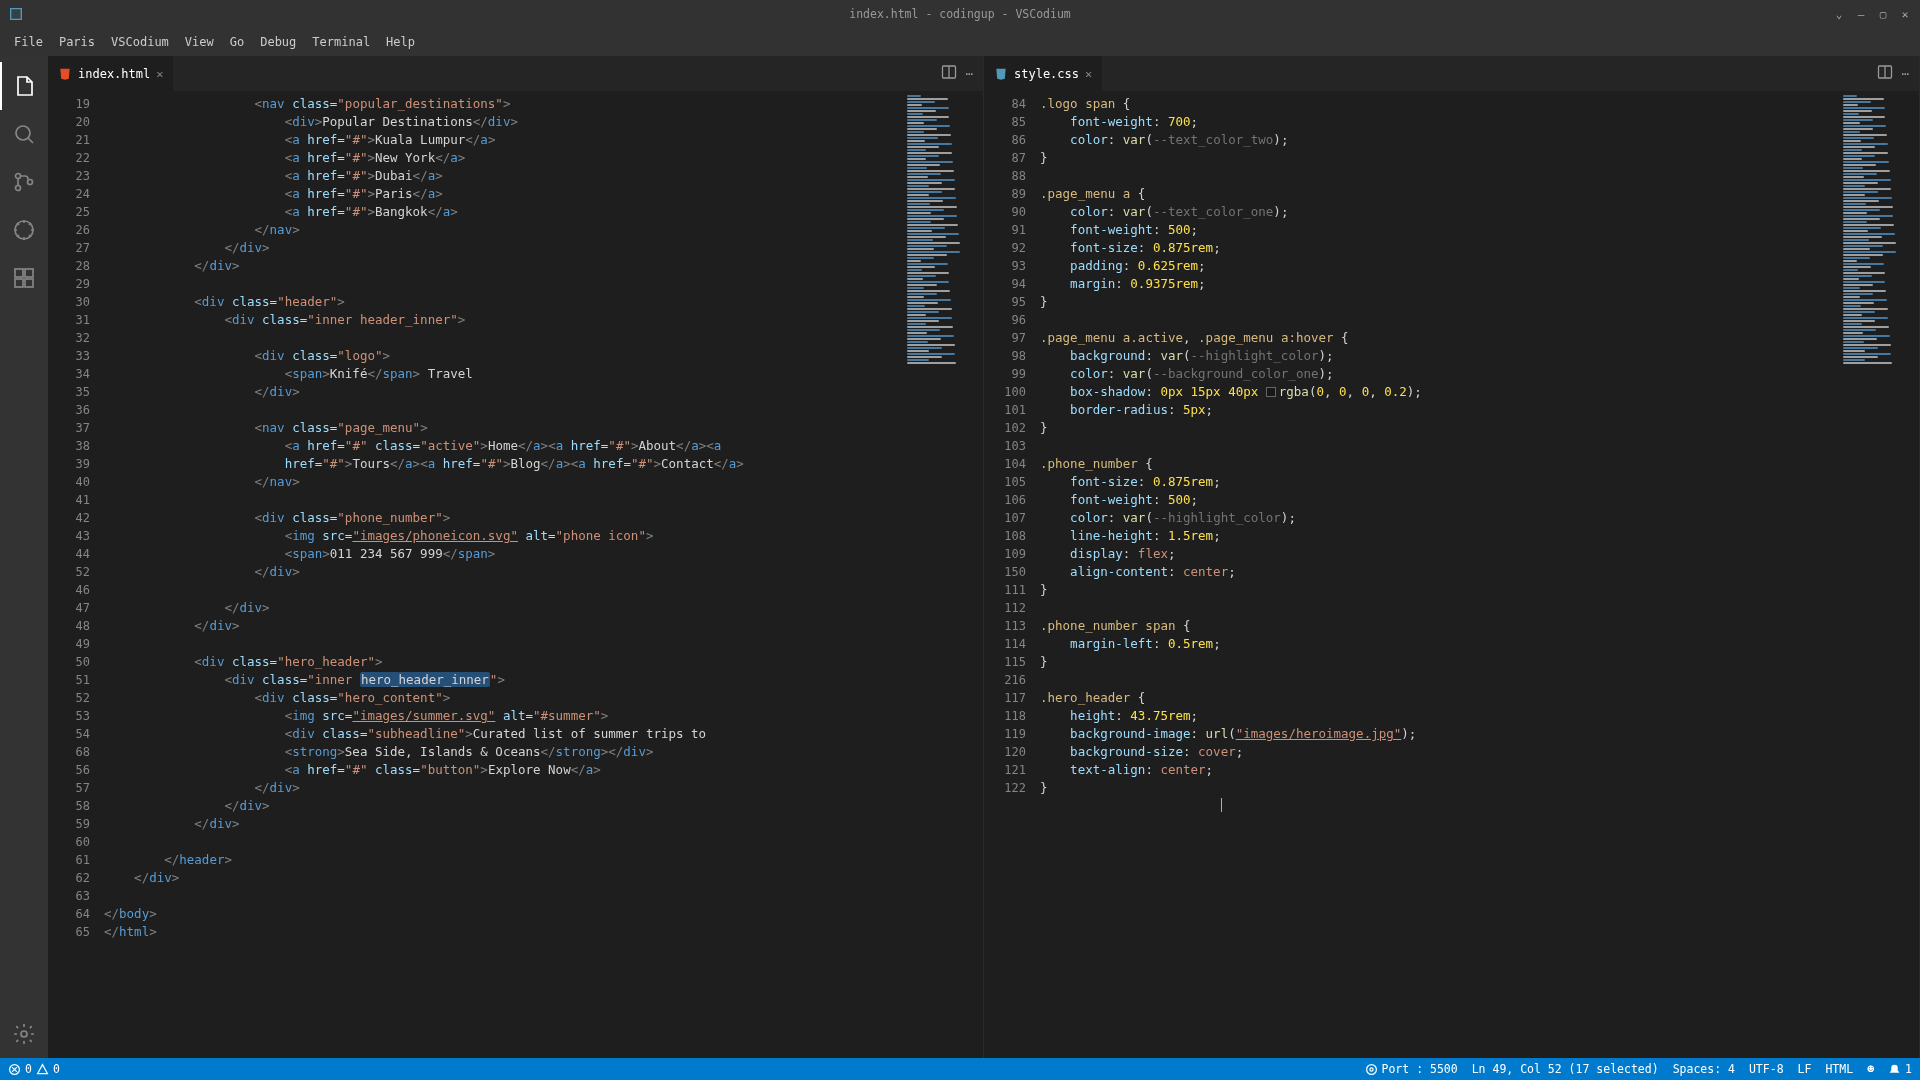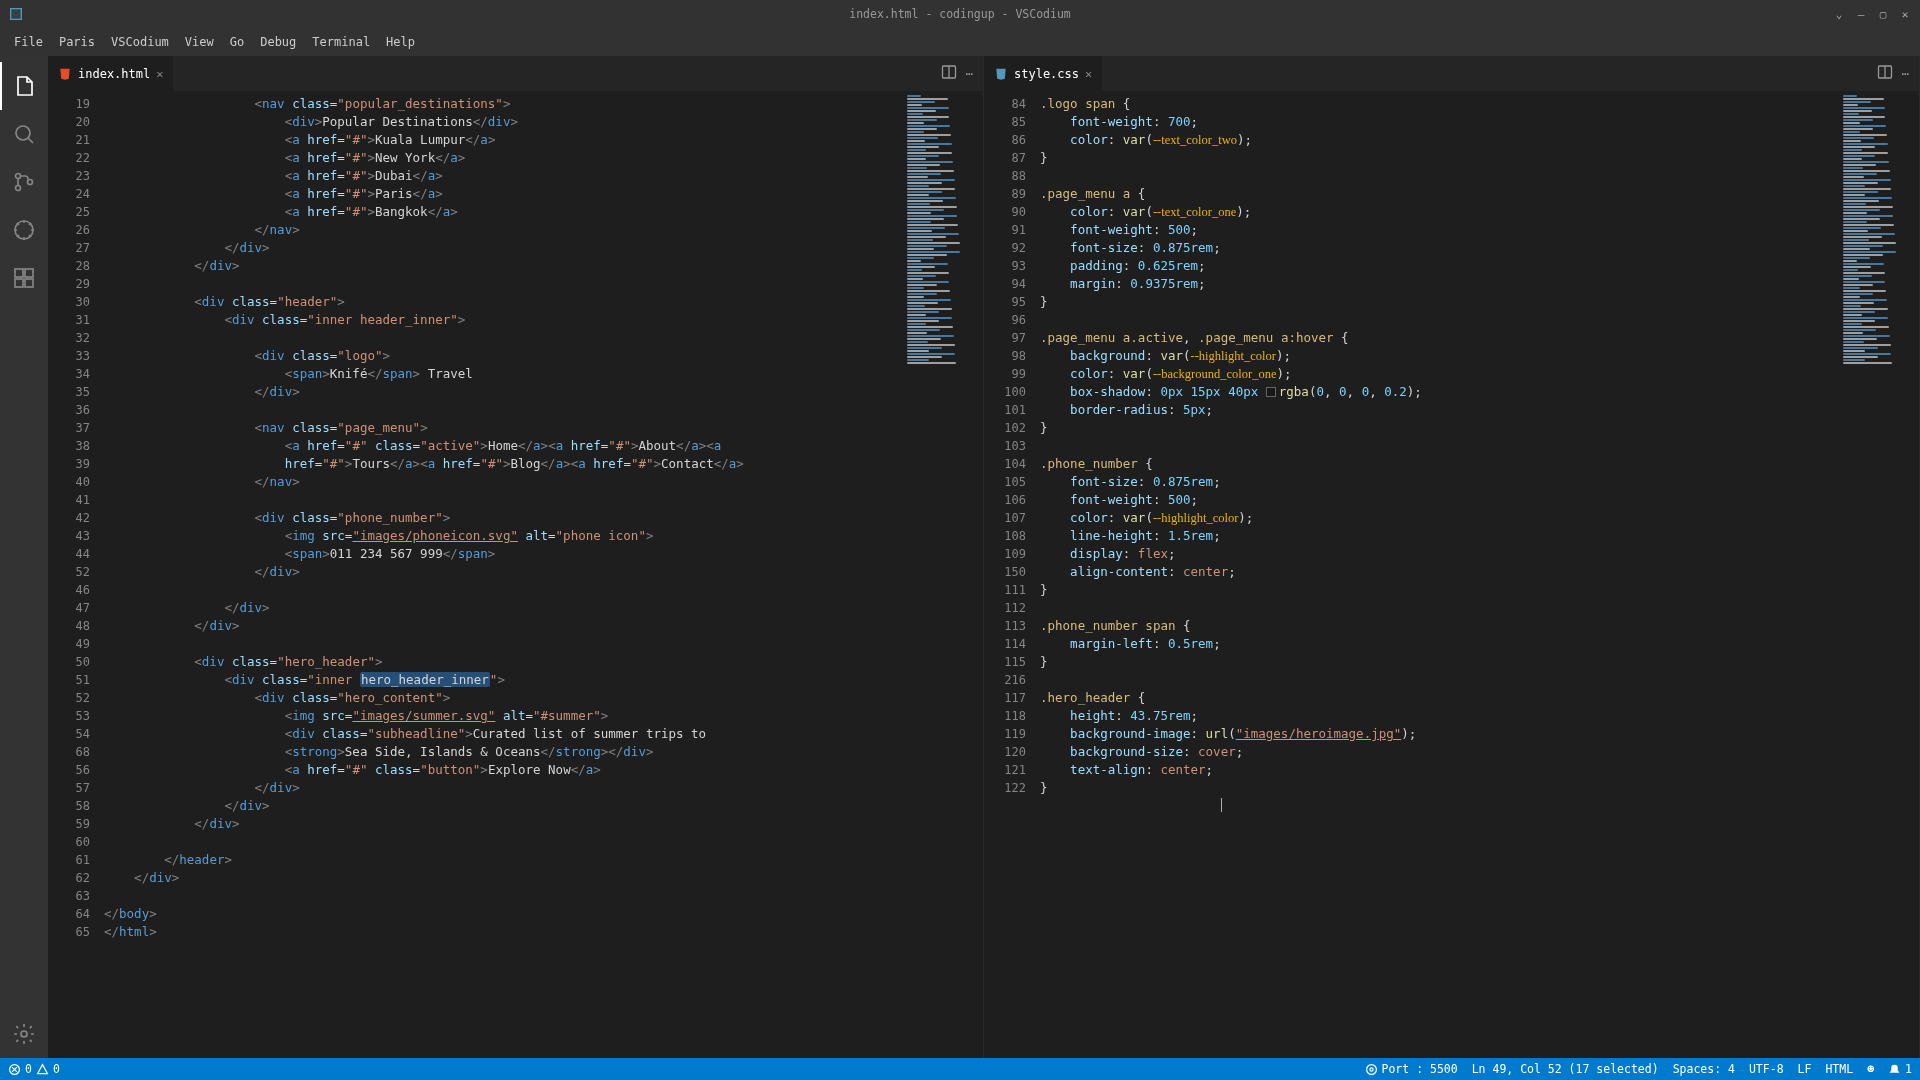--- a/index.html
+++ b/index.html
@@ -177,7 +177,7 @@
 .tk-sel   { color: #d7ba7d; }
 .tk-prop  { color: #9cdcfe; }
 .tk-val   { color: #ce9178; }
-.tk-num   { color: #7dd3fc; }
+.tk-num   { color: #fde047; }
 .tk-punc  { color: #d4d4d4; }
 .tk-func  { color: #dcdcaa; }
 .tk-var   { color: #eab308; font-family: Liberation Serif, serif; }

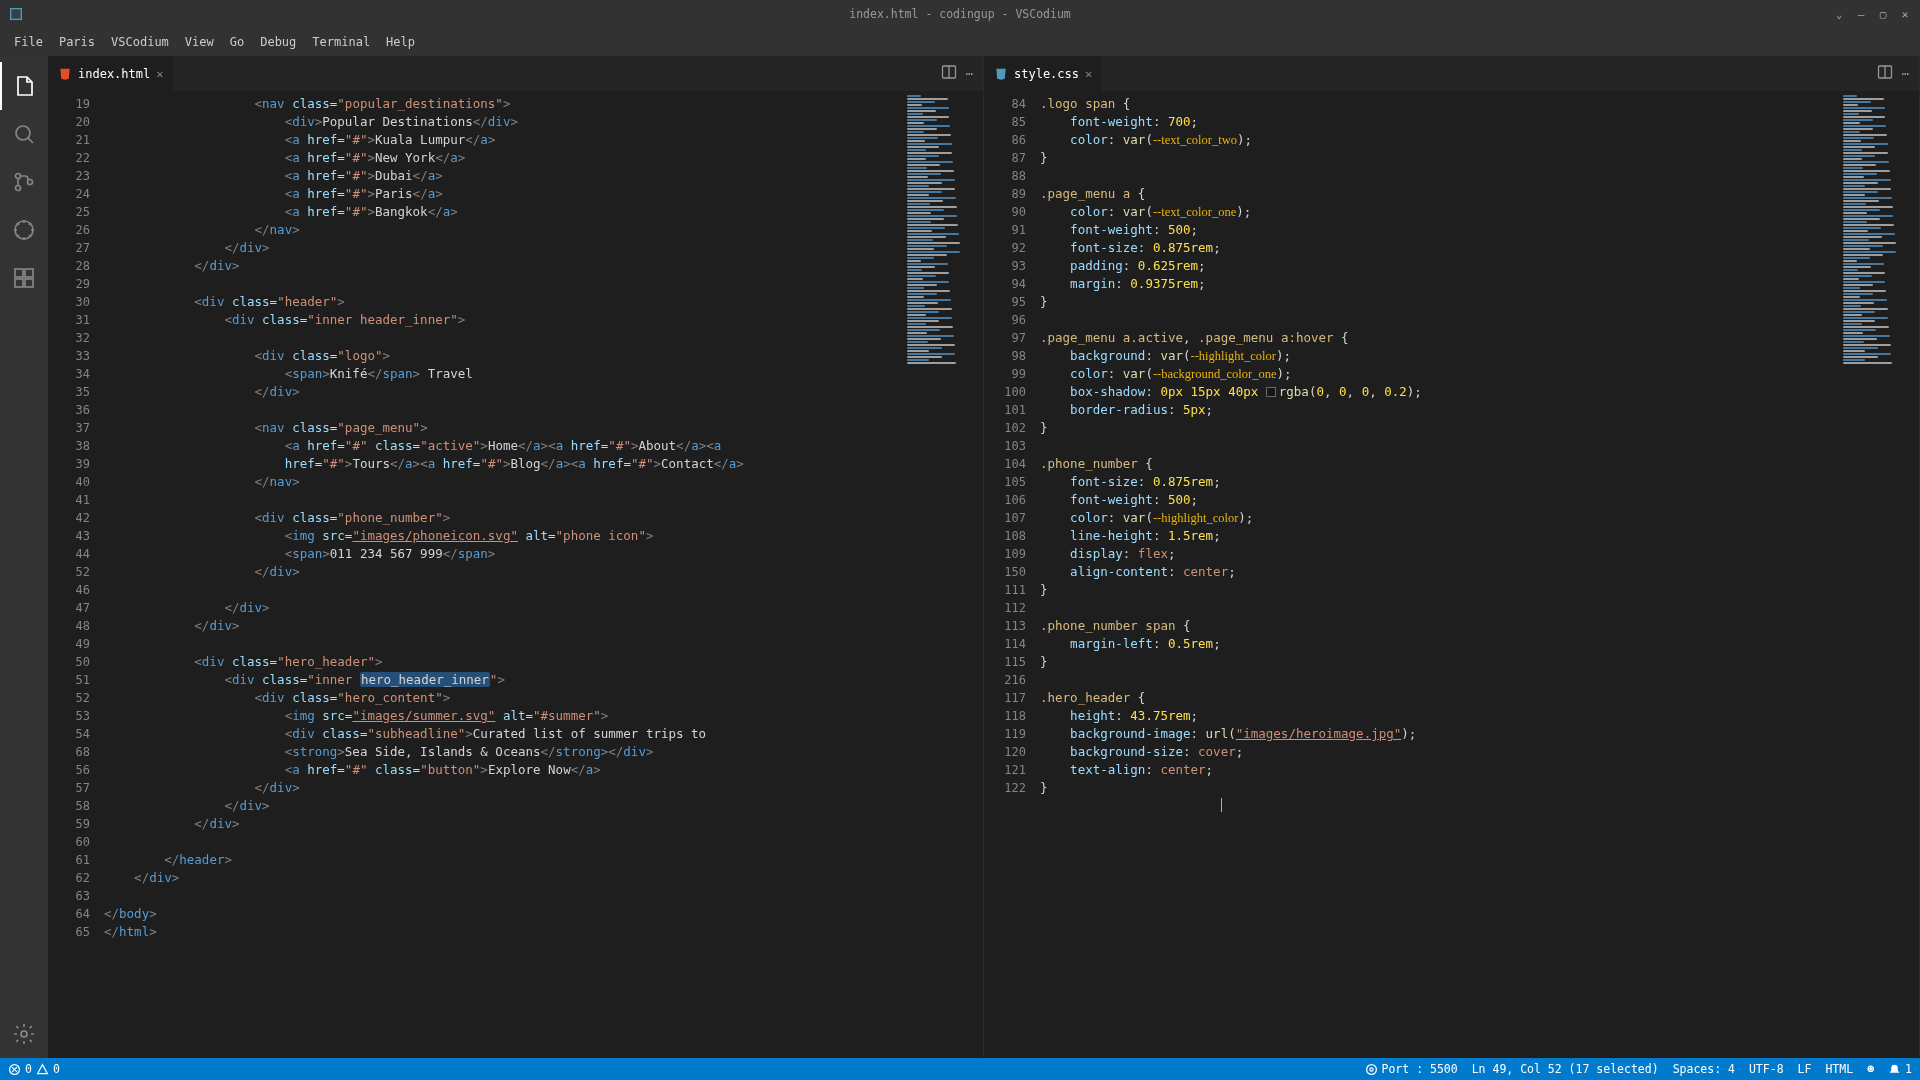--- a/index.html
+++ b/index.html
@@ -180,7 +180,7 @@
 .tk-num   { color: #fde047; }
 .tk-punc  { color: #d4d4d4; }
 .tk-func  { color: #dcdcaa; }
-.tk-var   { color: #eab308; font-family: Liberation Serif, serif; }
+.tk-var   { color: #737373; }
 .tk-url   { color: #ce9178; text-decoration: underline; }
 .tk-swatch {
   display:inline-block; width:10px; height:10px;

